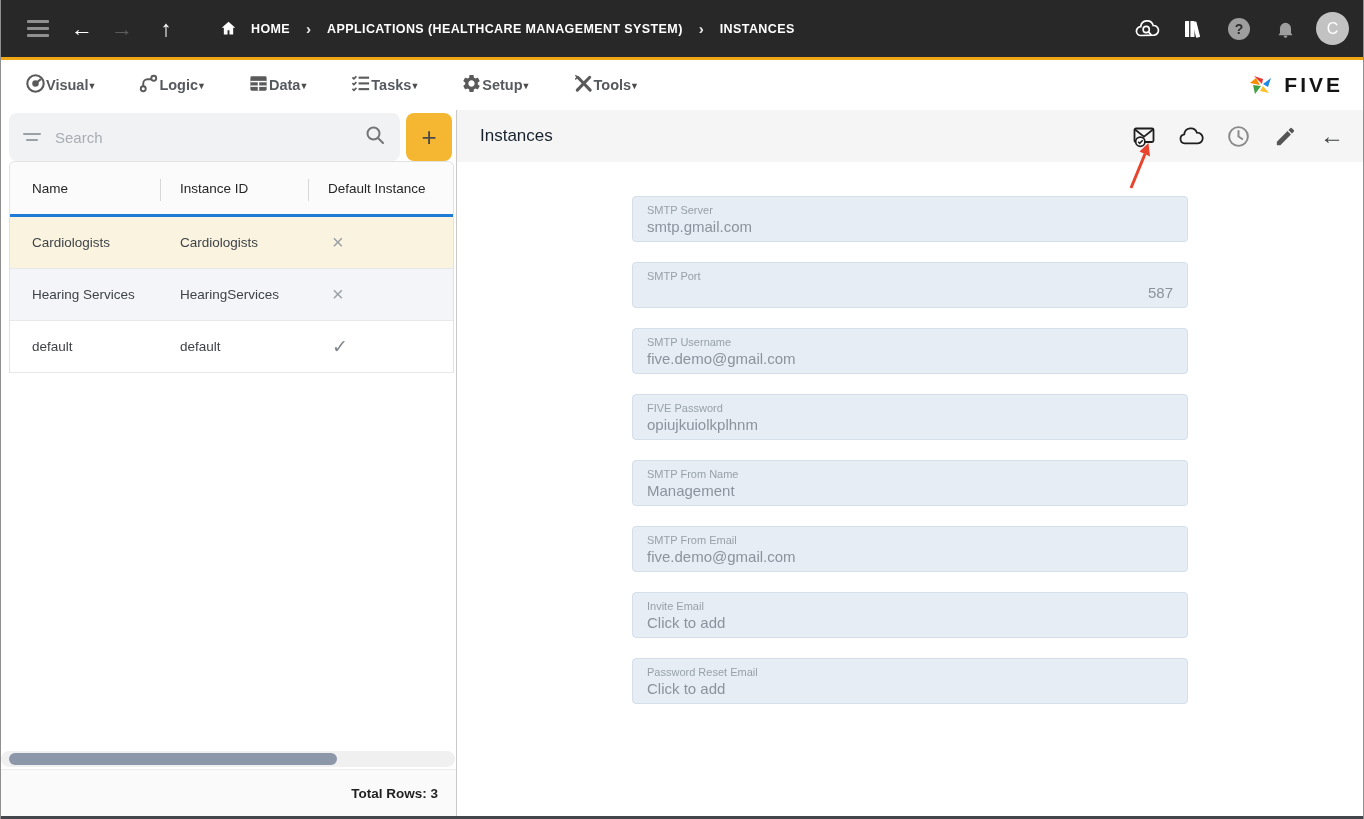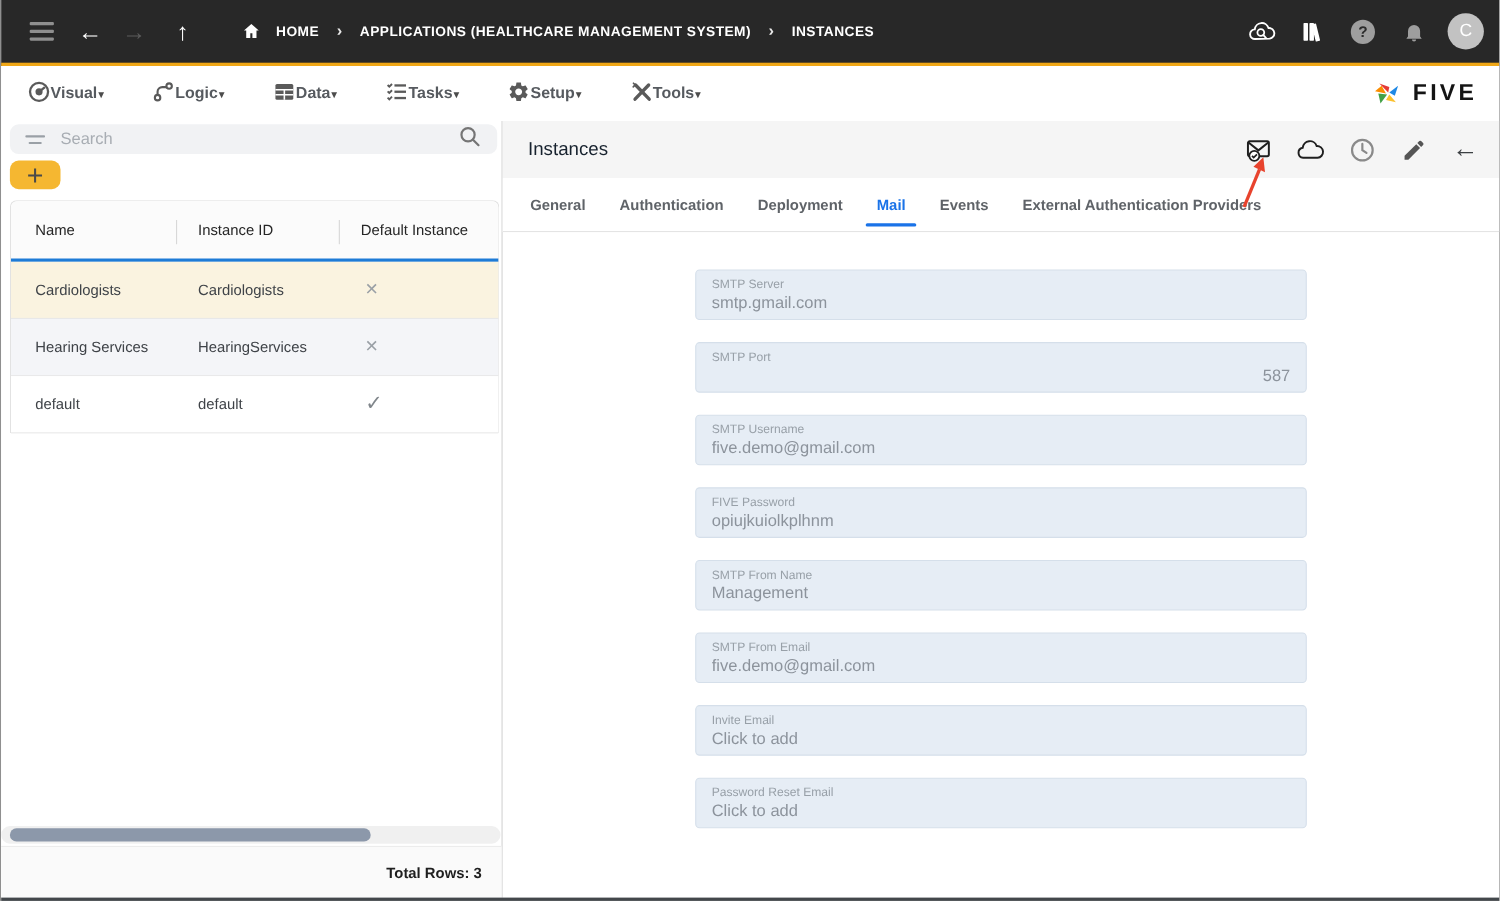--- a/index.html
+++ b/index.html
@@ -38,7 +38,7 @@
   .main { flex:1; display:flex; min-height:0; }
   .left-panel { width:456px; border-right:1px solid #c9c9c9; display:flex; flex-direction:column; background:#fff; flex-shrink:0; }
 
-  .search-row { margin:3px 4px 21px 8px; display:flex; gap:6px; height:48px; flex-shrink:0;flex-direction:column; }
+  .search-row { margin:3px 4px 0 8px; display:flex; gap:6px; height:48px; flex-shrink:0; }
   .search-box { flex:1; background:#f1f2f4; border-radius:8px; display:flex; align-items:center; padding:0 14px; }
   .filter-icon { display:flex; flex-direction:column; gap:4px; margin-right:14px; }
   .filter-icon i { display:block; height:2px; background:#9aa0a6; border-radius:1px; }

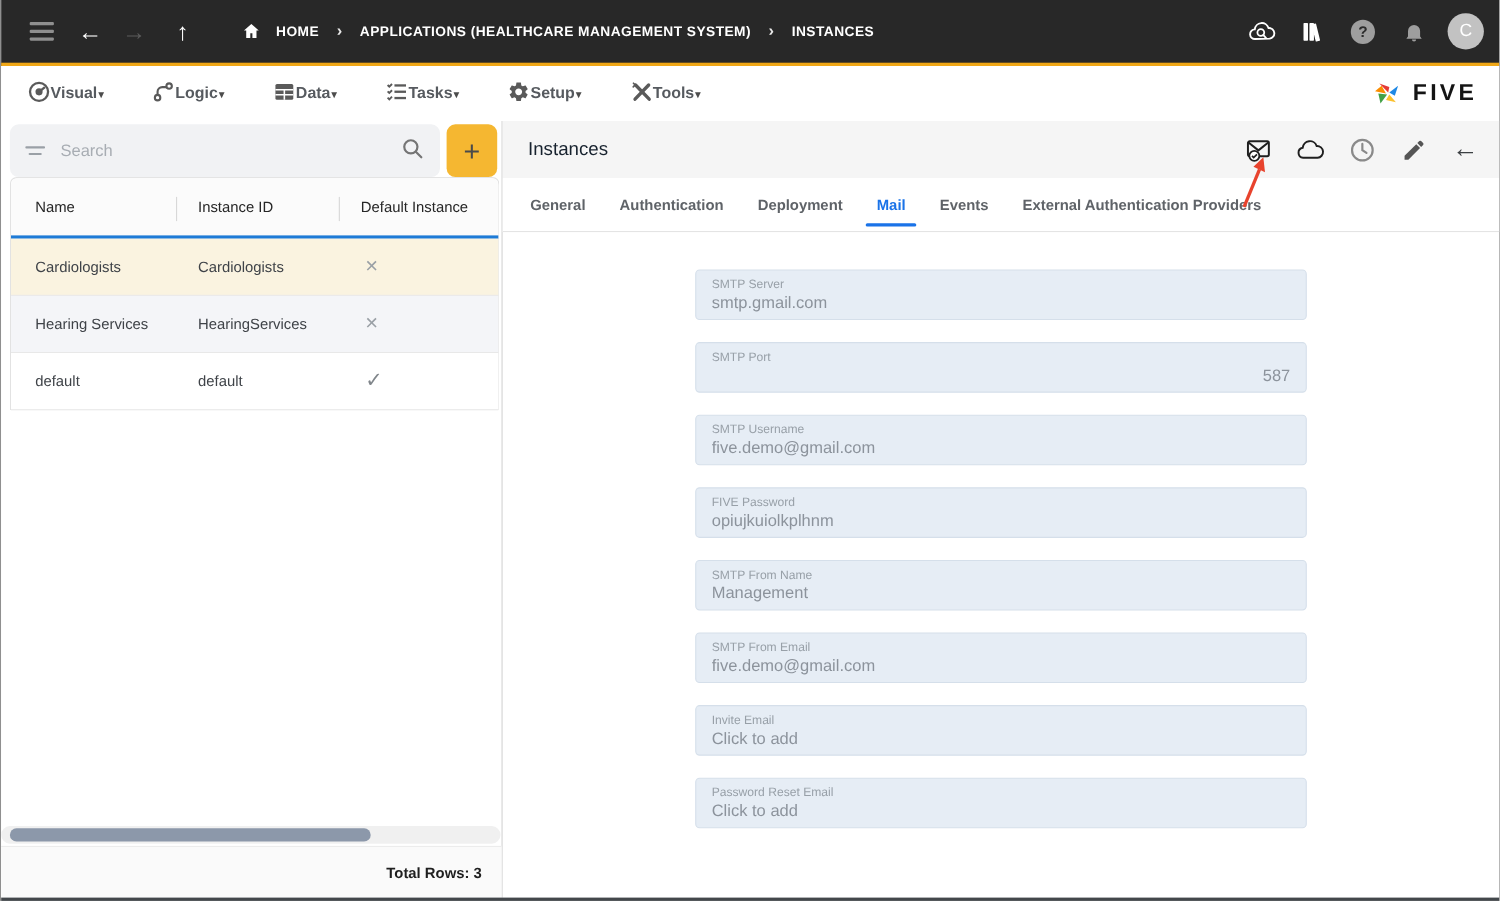--- a/index.html
+++ b/index.html
@@ -322,14 +322,6 @@
         </div>
       </div>
 
-      <div class="tabs">
-        <span class="tab">General</span>
-        <span class="tab">Authentication</span>
-        <span class="tab">Deployment</span>
-        <span class="tab active">Mail</span>
-        <span class="tab">Events</span>
-        <span class="tab">External Authentication Providers</span>
-      </div>
 
       <div class="form">
         <div class="field">

